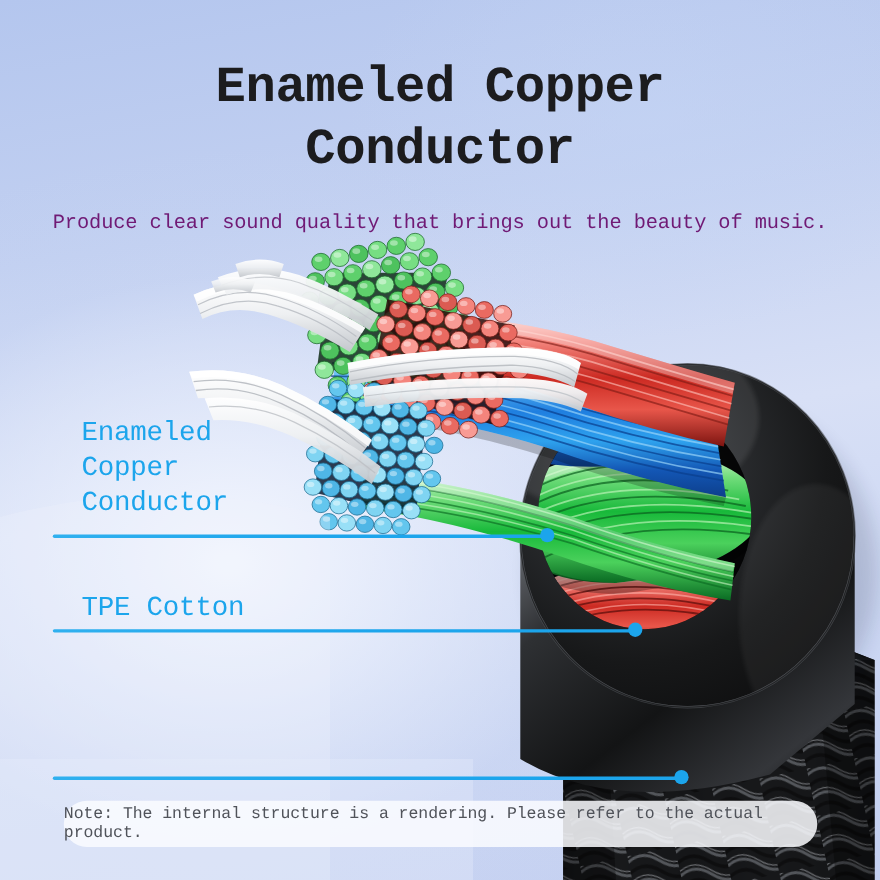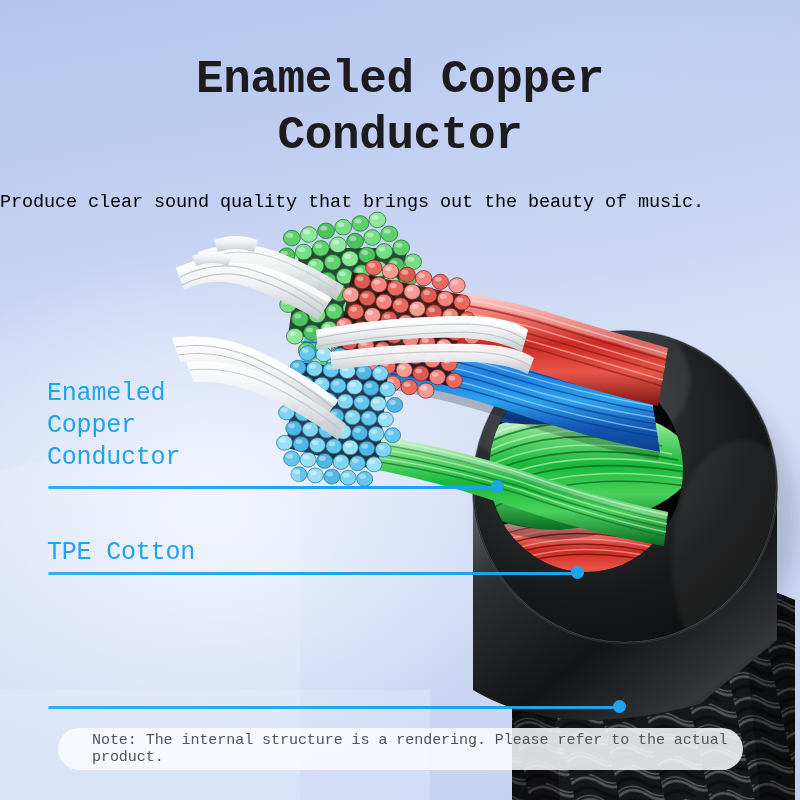--- a/index.html
+++ b/index.html
@@ -57,8 +57,8 @@
     position: absolute;
     left: 0; right: 0;
     top: 192px;
-    text-align: left;
-    color: #000000;
+    text-align: center;
+    color: #701a75;
     font-size: 18.5px;
     font-weight: 400;
     letter-spacing: -0.1px;

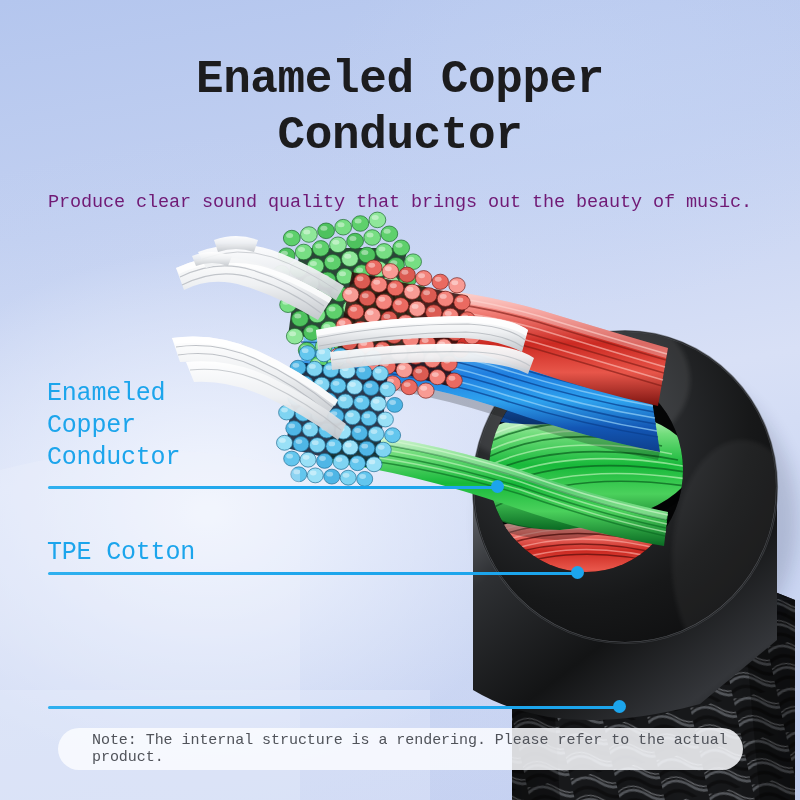--- a/index.html
+++ b/index.html
@@ -72,6 +72,7 @@
     line-height: 1.28;
     white-space: pre-line;
     letter-spacing: -0.2px;
+    margin-left: 27px;
   }
   #callout-1 { left: 47px; top: 378px; }
   #callout-2 { left: 47px; top: 537px; }

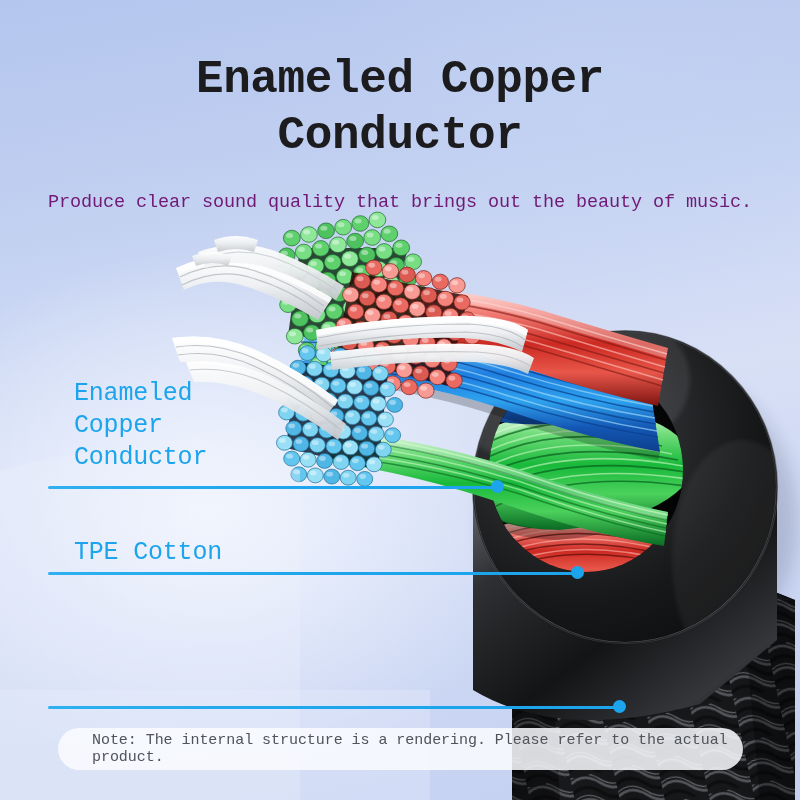--- a/index.html
+++ b/index.html
@@ -111,7 +111,6 @@
     font-size: 15px;
     font-weight: 400;
     letter-spacing: -0.05px;
-    margin-left: 34px;
   }
 </style>
 </head>

